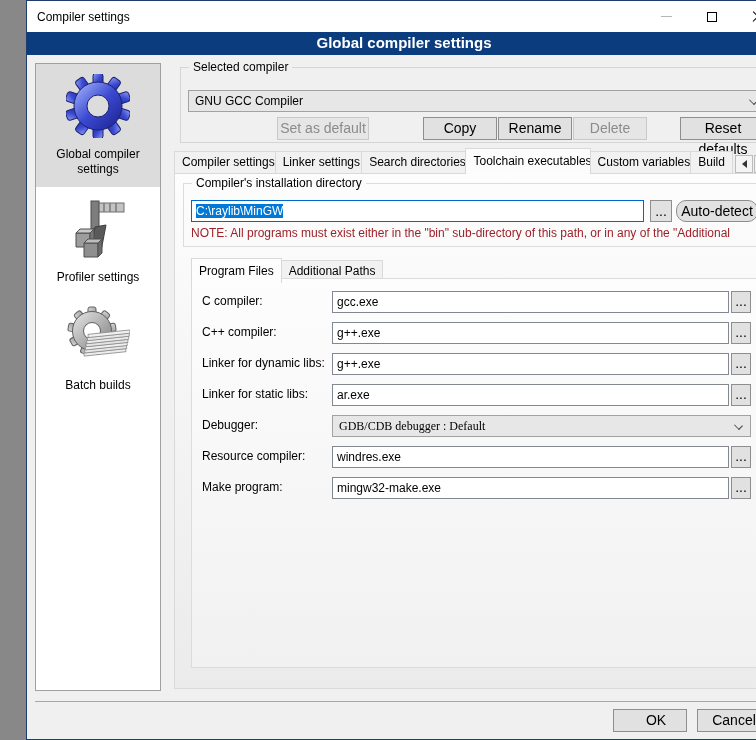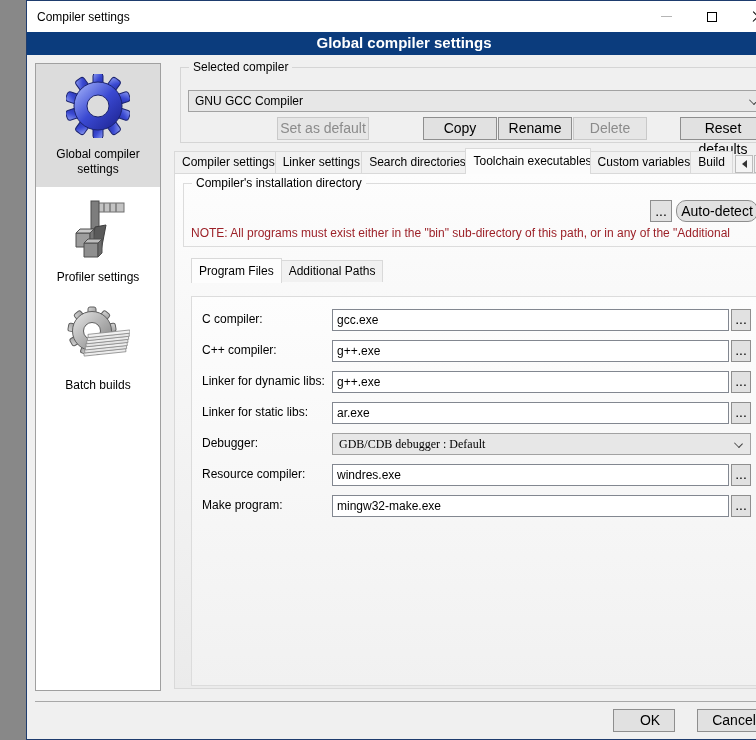--- a/index.html
+++ b/index.html
@@ -242,6 +242,9 @@
 
     <div class="groupbox" id="grp-install">
       <span class="legend">Compiler's installation directory</span>
+      <div class="textbox focused" id="install-path">
+        <span class="sel-text">C:\raylib\MinGW</span>
+      </div>
       <div class="btn" id="btn-browse-path">...</div>
       <div class="btn" id="btn-autodetect">Auto-detect</div>
       <div class="note">NOTE: All programs must exist either in the "bin" sub-directory of this path, or in any of the "Additional</div>

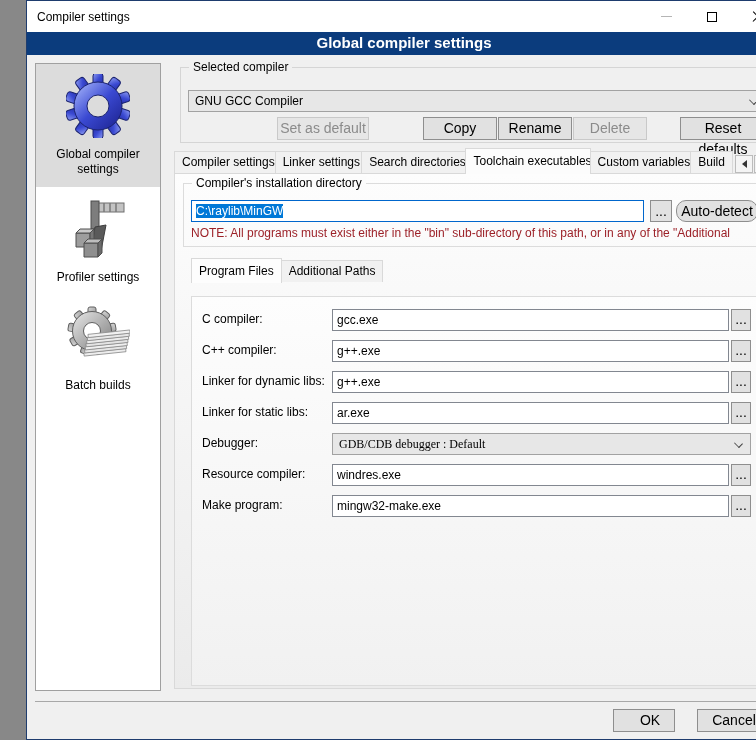--- a/index.html
+++ b/index.html
@@ -91,7 +91,7 @@
   
   #inner-tabs { left:16px; top:85px; width:566px; height:23px; }
   #inner-tabs .tab.active { background:#fdfdfd; height:25px; line-height:24px; }
-  #inner-page { left:16px; top:122px; width:566px; height:390px; border-color:#dcdcdc;
+  #inner-page { left:16px; top:104px; width:566px; height:390px; border-color:#dcdcdc;
                 background:linear-gradient(#fdfdfd,#f1f1f1); }
 
   .frow { position:absolute; left:0; width:100%; height:22px; }

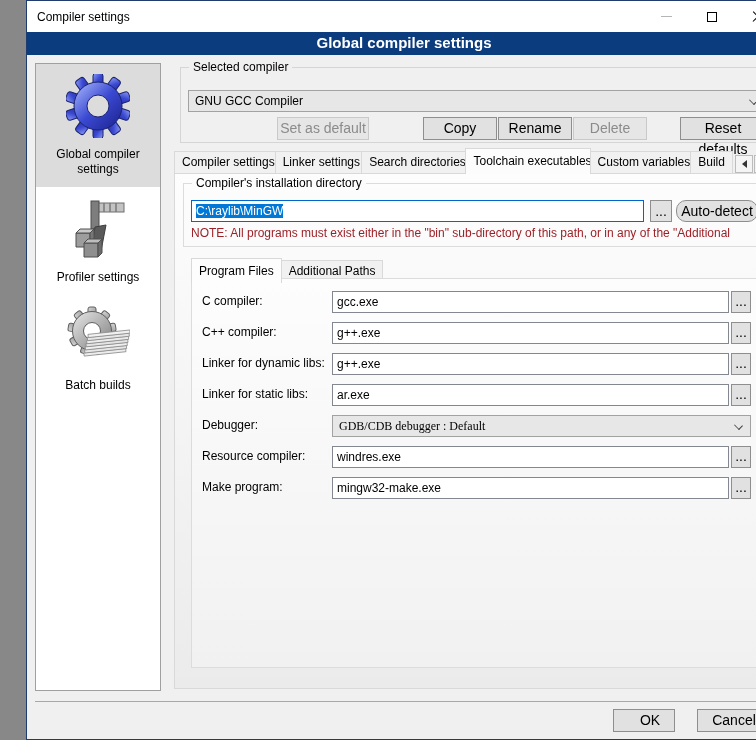--- a/index.html
+++ b/index.html
@@ -102,7 +102,7 @@
 
   
   .separator { position:absolute; left:8px; top:700px; width:740px; height:1px; background:#a8a8a8; }
-  #btn-ok     { position:absolute; left:586px; top:708px; width:62px;padding-left:12px; }
+  #btn-ok     { position:absolute; left:586px; top:708px; width:74px;padding-left:12px; }
   #btn-cancel { position:absolute; left:670px; top:708px; width:74px; }
   .grip { position:absolute; right:3px; bottom:3px; width:2px; height:2px; background:#9a9a9a;
           box-shadow:0 0 #9a9a9a, -4px 0 #9a9a9a, -8px 0 #9a9a9a, 0 -4px #9a9a9a, -4px -4px #9a9a9a, 0 -8px #9a9a9a; }

